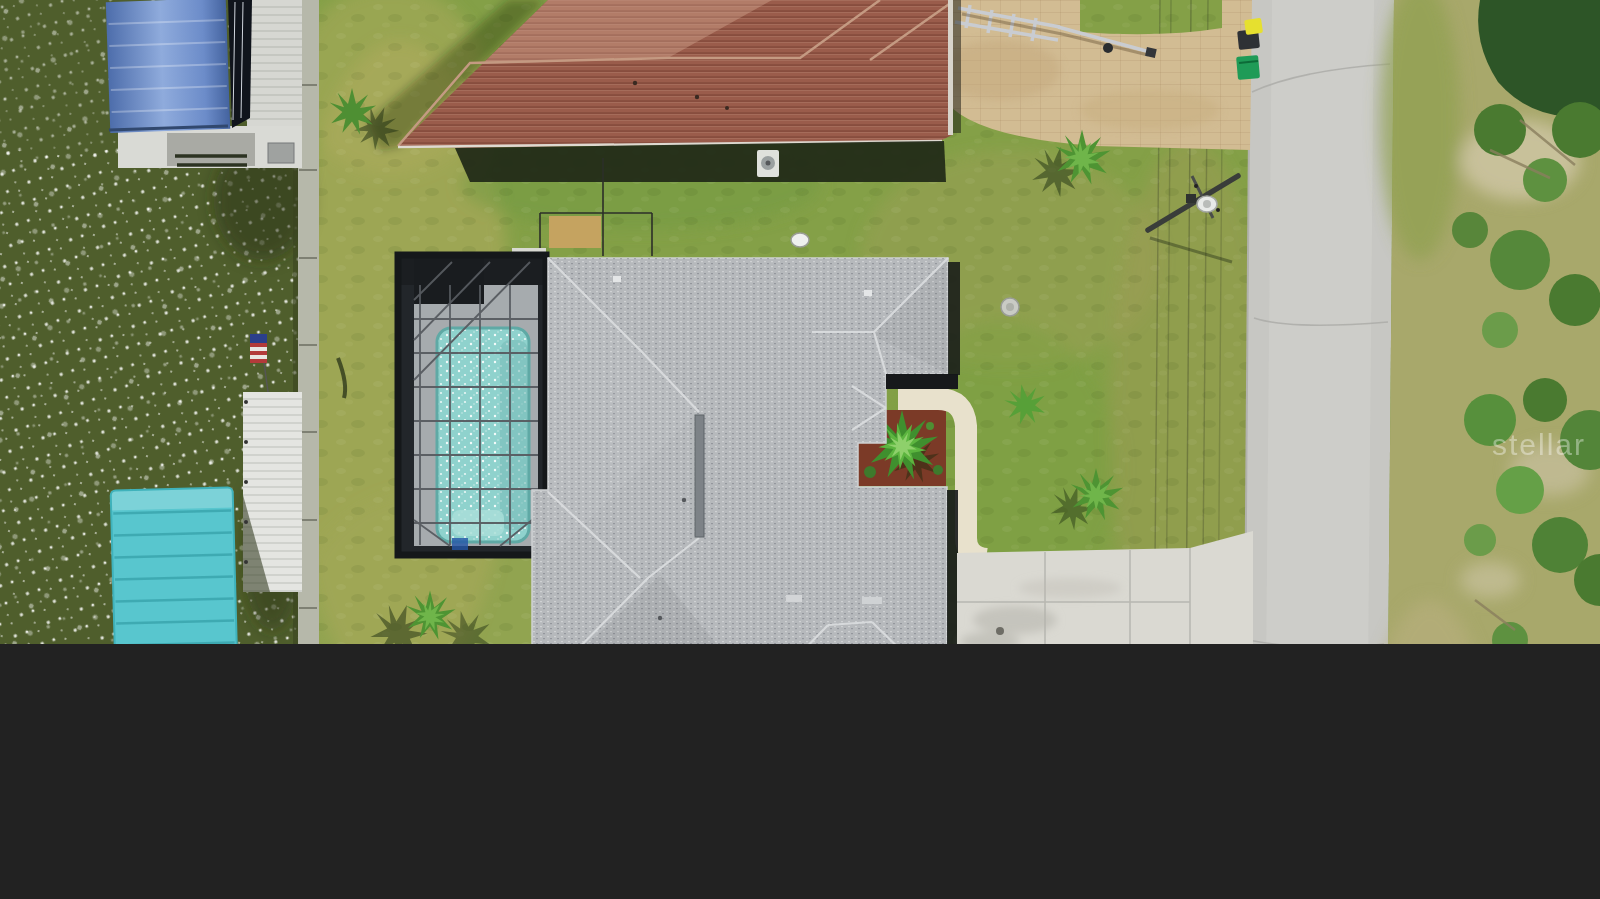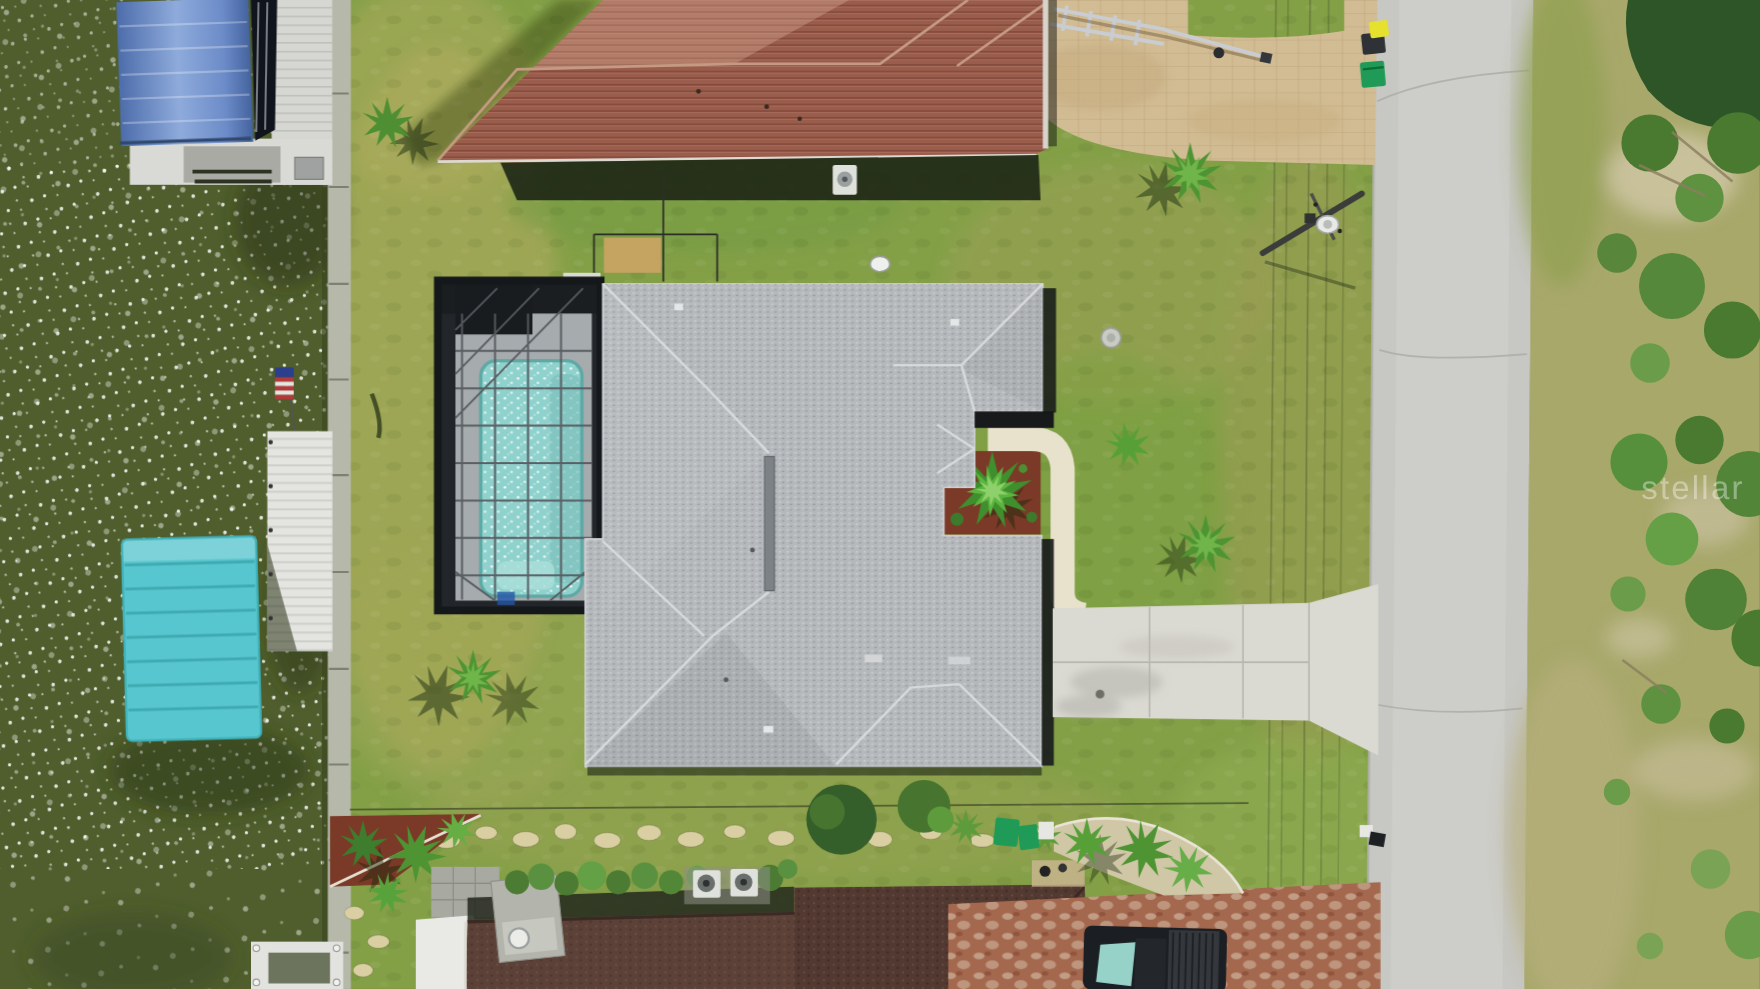--- a/index.html
+++ b/index.html
@@ -3,7 +3,7 @@
 <meta charset="utf-8">
 <style>
   html,body{margin:0;padding:0;background:#222;}
-  .scene{position:relative;width:1600px;height:899px;overflow:hidden;background:#a16207;
+  .scene{position:relative;width:1600px;height:644px;overflow:hidden;background:#a21caf;
          font-family:"Liberation Sans",sans-serif;}
   .scene svg{position:absolute;left:0;top:0;}
   .watermark{position:absolute;left:1492px;top:428px;font-size:30px;letter-spacing:2px;

